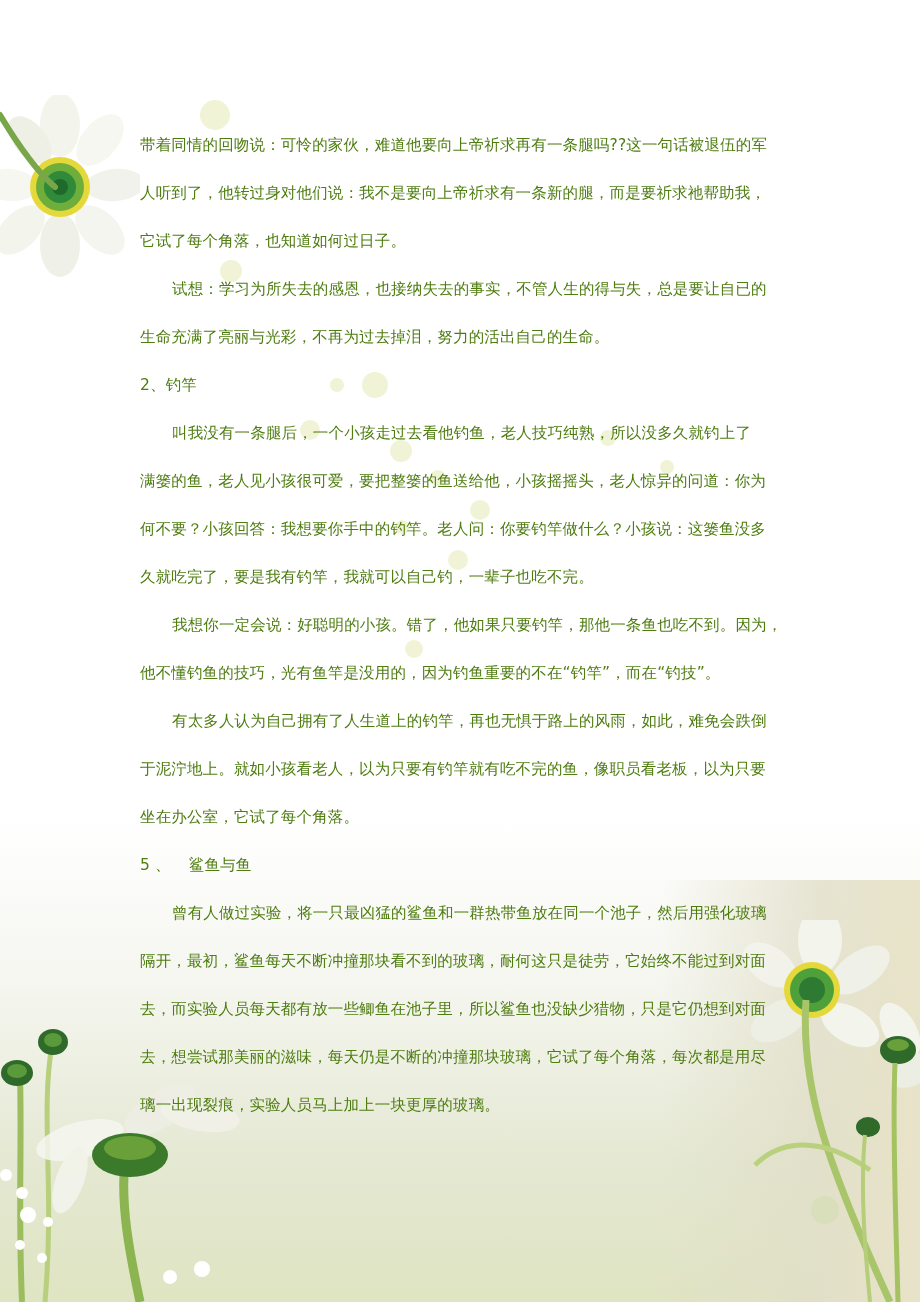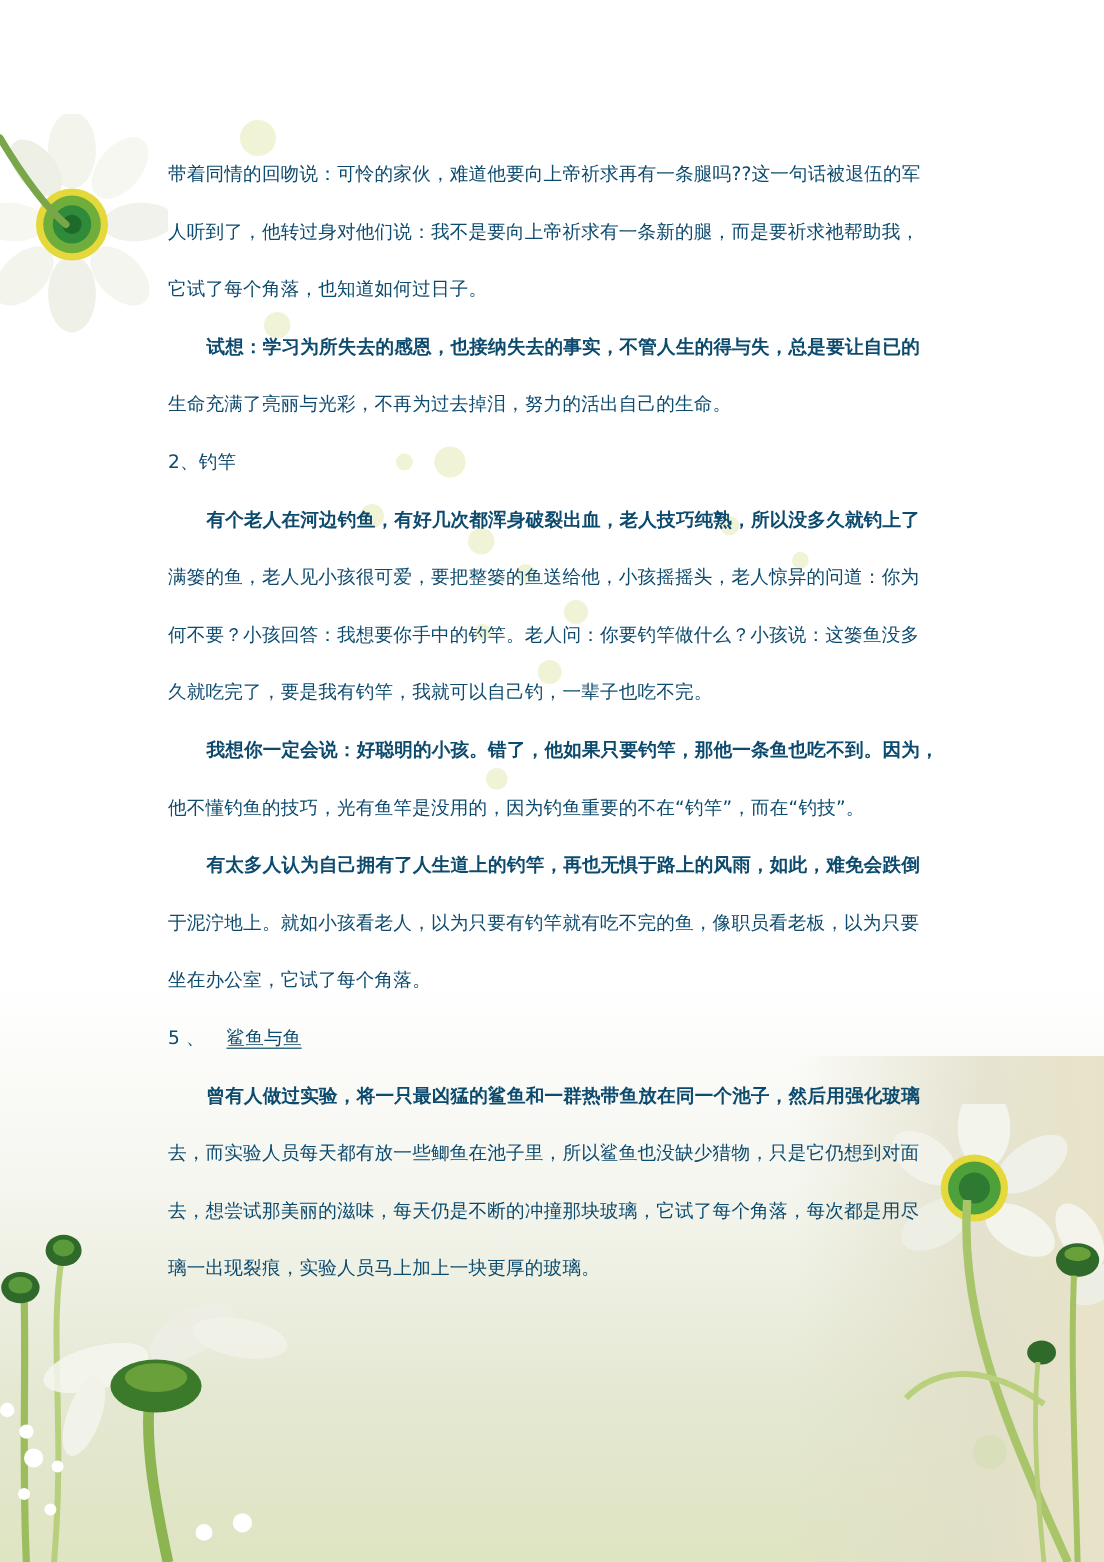--- a/index.html
+++ b/index.html
@@ -24,7 +24,7 @@
     position:absolute; left:140px; top:121px; width:644px; z-index:2;
   }
   .line {
-    font-size:15.5px; line-height:48px; height:48px; color:#0c4a6e;
+    font-size:15.5px; line-height:48px; height:48px; color:#4d7c0f;
     white-space:nowrap; letter-spacing:0.15px;
   }
   .line.indent { text-indent:32px;font-weight:bold; }

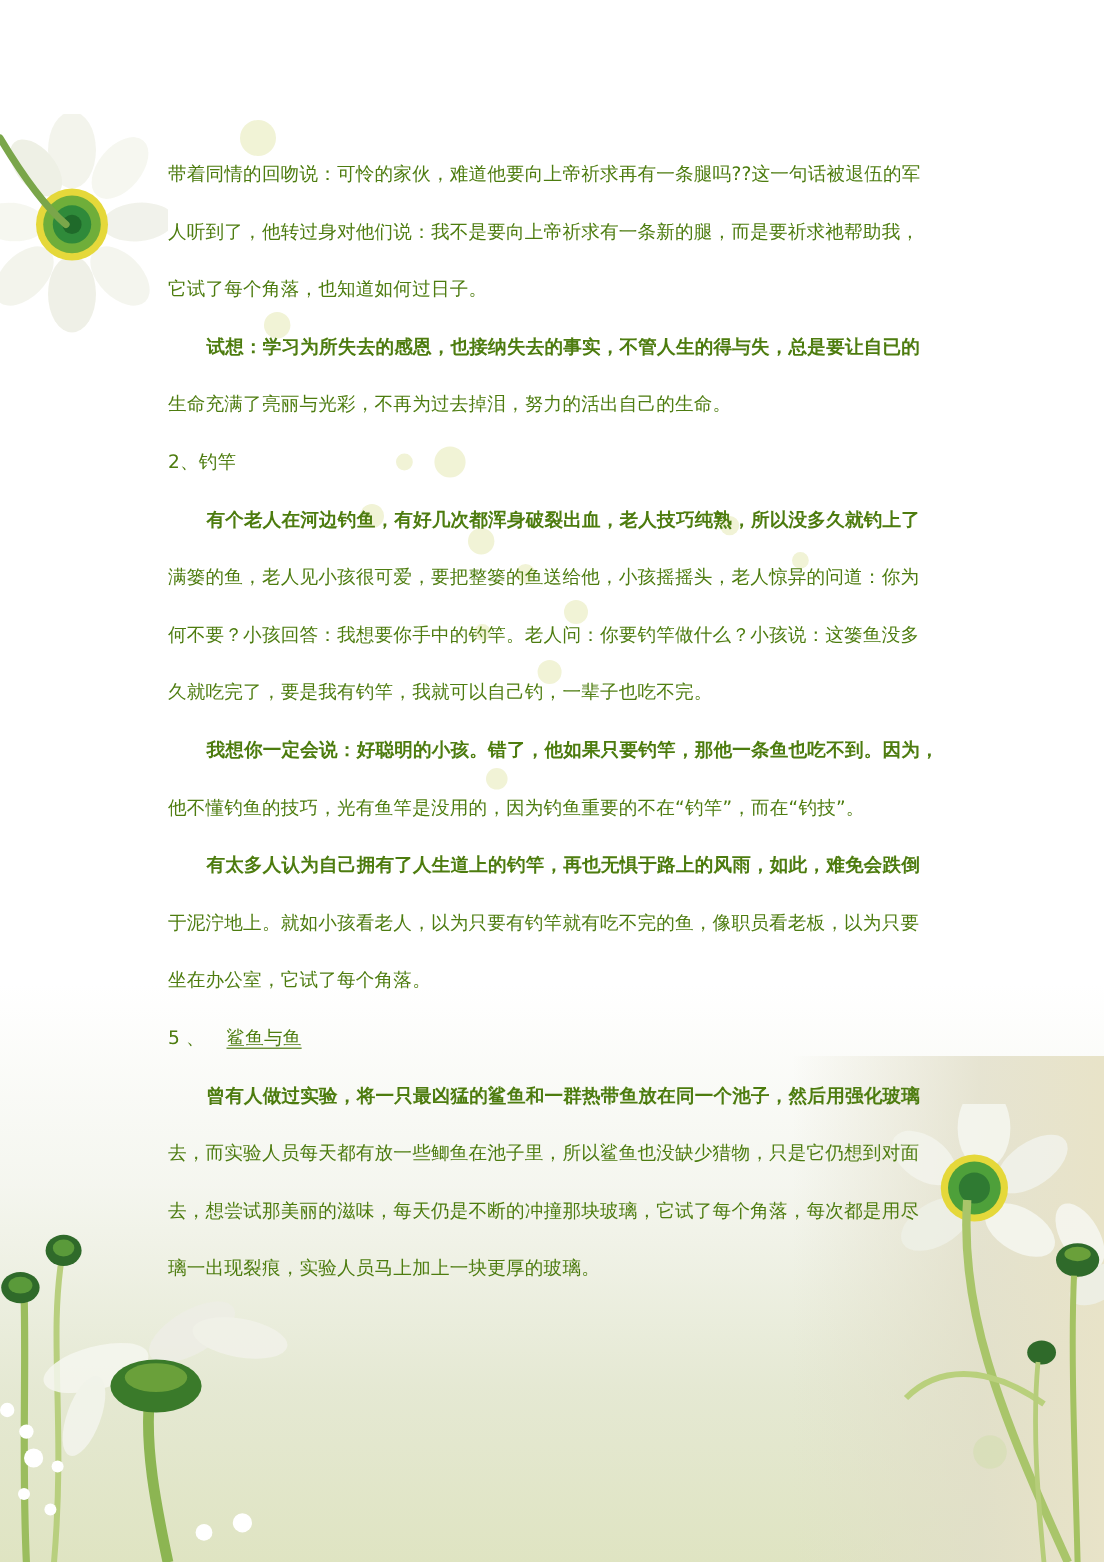--- a/index.html
+++ b/index.html
@@ -27,7 +27,7 @@
     font-size:15.5px; line-height:48px; height:48px; color:#4d7c0f;
     white-space:nowrap; letter-spacing:0.15px;
   }
-  .line.indent { text-indent:32px;font-weight:bold; }
+  .line.indent { text-indent:32px; }
   .heading-num { display:inline-block; }
   .heading-title.underlined { text-decoration:underline; text-underline-offset:3px; margin-left:18px;margin-top:40px; }
 </style>

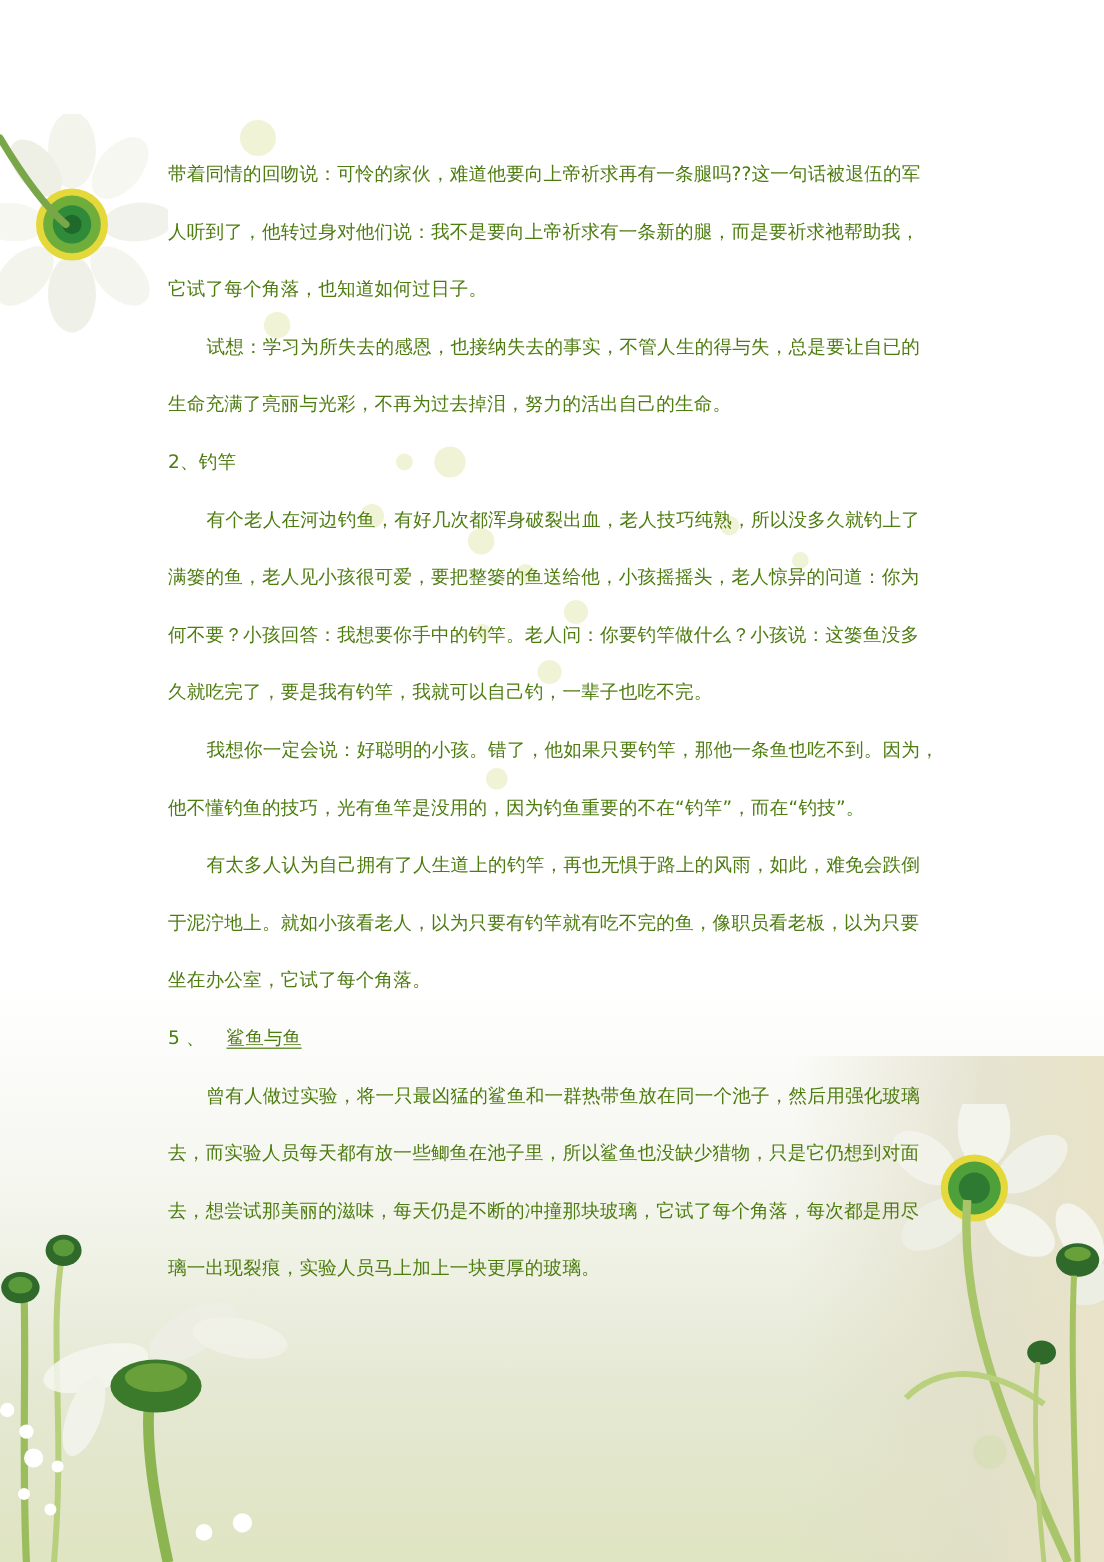--- a/index.html
+++ b/index.html
@@ -128,7 +128,7 @@
   <div class="line">生命充满了亮丽与光彩，不再为过去掉泪，努力的活出自己的生命。</div>
 
   <div class="line">2、钓竿</div>
-  <div class="line indent">有个老人在河边钓鱼，有好几次都浑身破裂出血，老人技巧纯熟，所以没多久就钓上了</div>
+  <div class="line indent">叫我没有一条腿后，一个小孩走过去看他钓鱼，老人技巧纯熟，所以没多久就钓上了</div>
   <div class="line">满篓的鱼，老人见小孩很可爱，要把整篓的鱼送给他，小孩摇摇头，老人惊异的问道：你为</div>
   <div class="line">何不要？小孩回答：我想要你手中的钓竿。老人问：你要钓竿做什么？小孩说：这篓鱼没多</div>
   <div class="line">久就吃完了，要是我有钓竿，我就可以自己钓，一辈子也吃不完。</div>

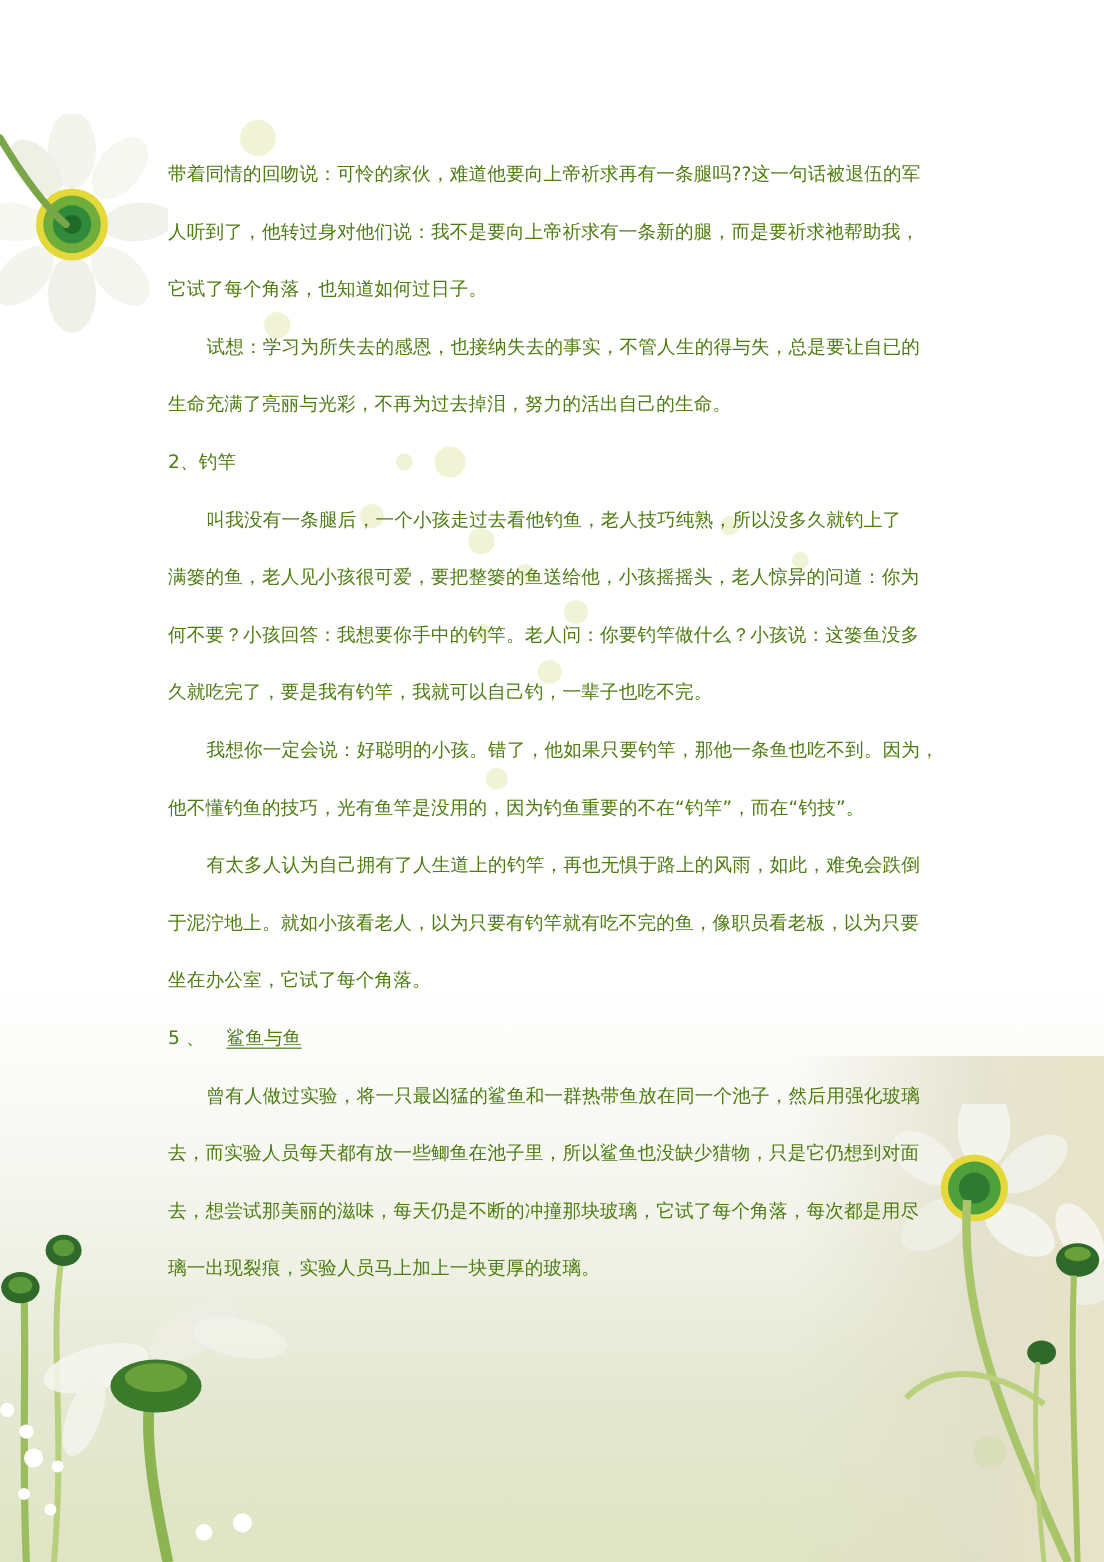--- a/index.html
+++ b/index.html
@@ -29,7 +29,7 @@
   }
   .line.indent { text-indent:32px; }
   .heading-num { display:inline-block; }
-  .heading-title.underlined { text-decoration:underline; text-underline-offset:3px; margin-left:18px;margin-top:40px; }
+  .heading-title.underlined { text-underline-offset:3px; margin-left:18px;margin-top:40px; }
 </style>
 </head>
 <body>

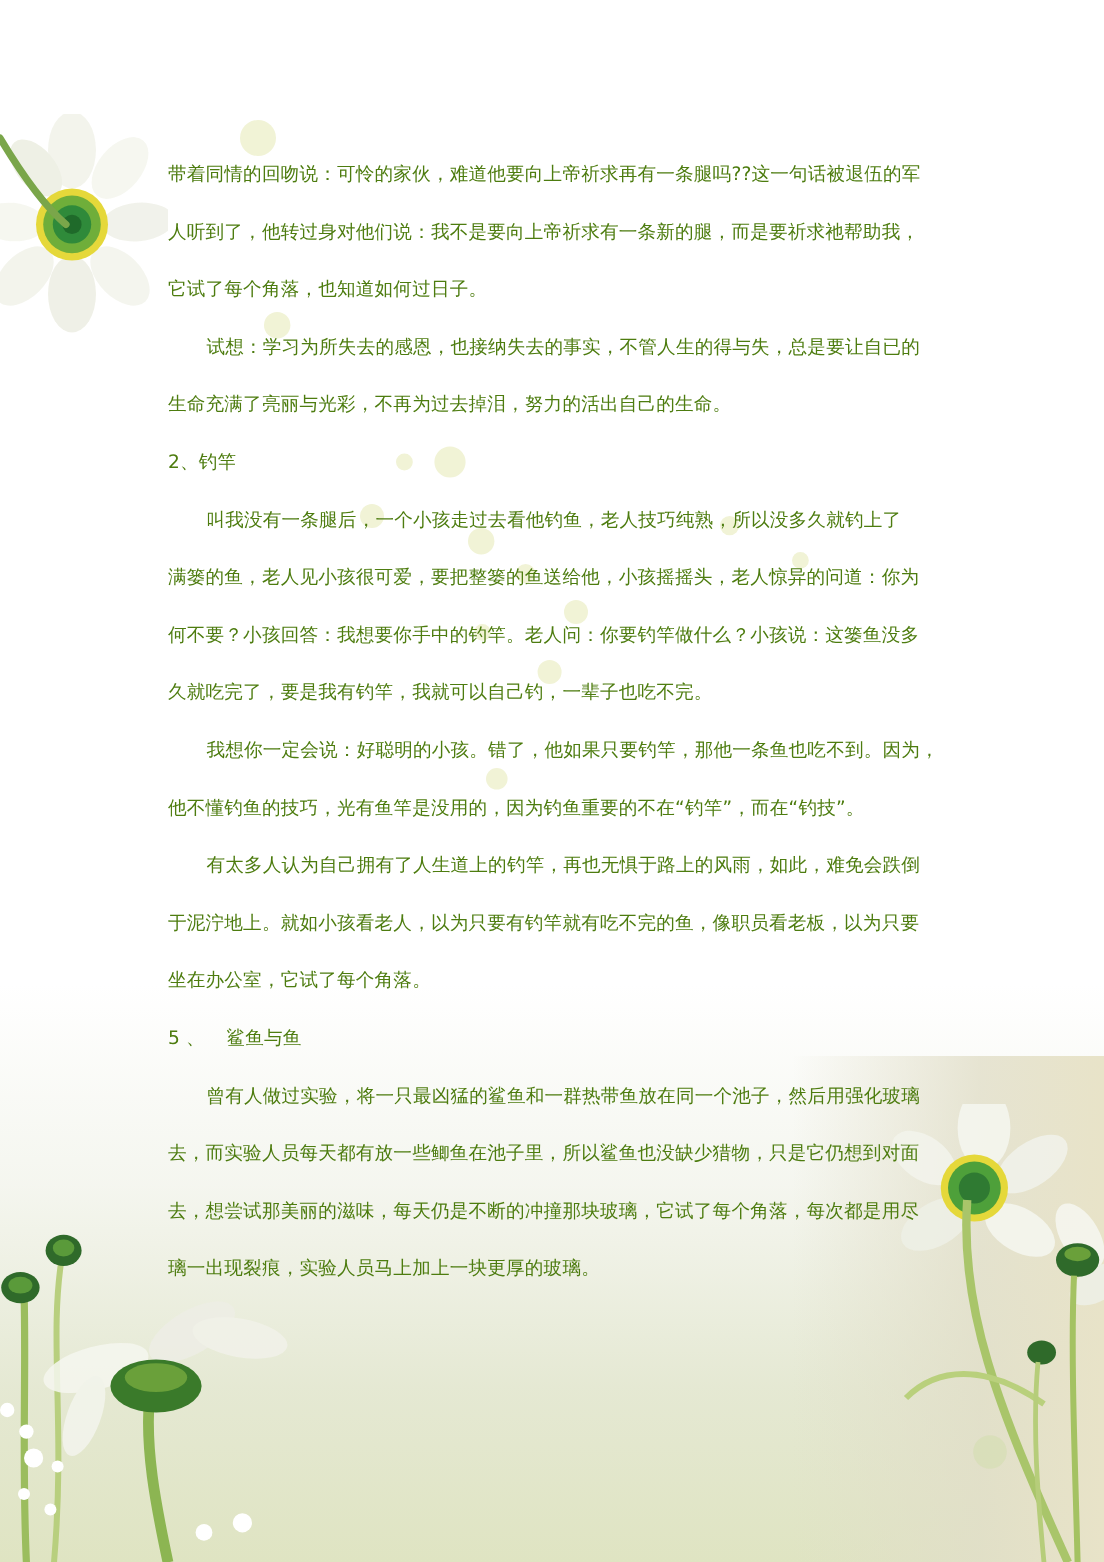--- a/index.html
+++ b/index.html
@@ -142,6 +142,7 @@
     <span class="heading-num">5 、</span><span class="heading-title underlined">鲨鱼与鱼</span>
   </div>
   <div class="line indent">曾有人做过实验，将一只最凶猛的鲨鱼和一群热带鱼放在同一个池子，然后用强化玻璃</div>
+  <div class="line">隔开，最初，鲨鱼每天不断冲撞那块看不到的玻璃，耐何这只是徒劳，它始终不能过到对面</div>
   <div class="line">去，而实验人员每天都有放一些鲫鱼在池子里，所以鲨鱼也没缺少猎物，只是它仍想到对面</div>
   <div class="line">去，想尝试那美丽的滋味，每天仍是不断的冲撞那块玻璃，它试了每个角落，每次都是用尽</div>
   <div class="line">璃一出现裂痕，实验人员马上加上一块更厚的玻璃。</div>

